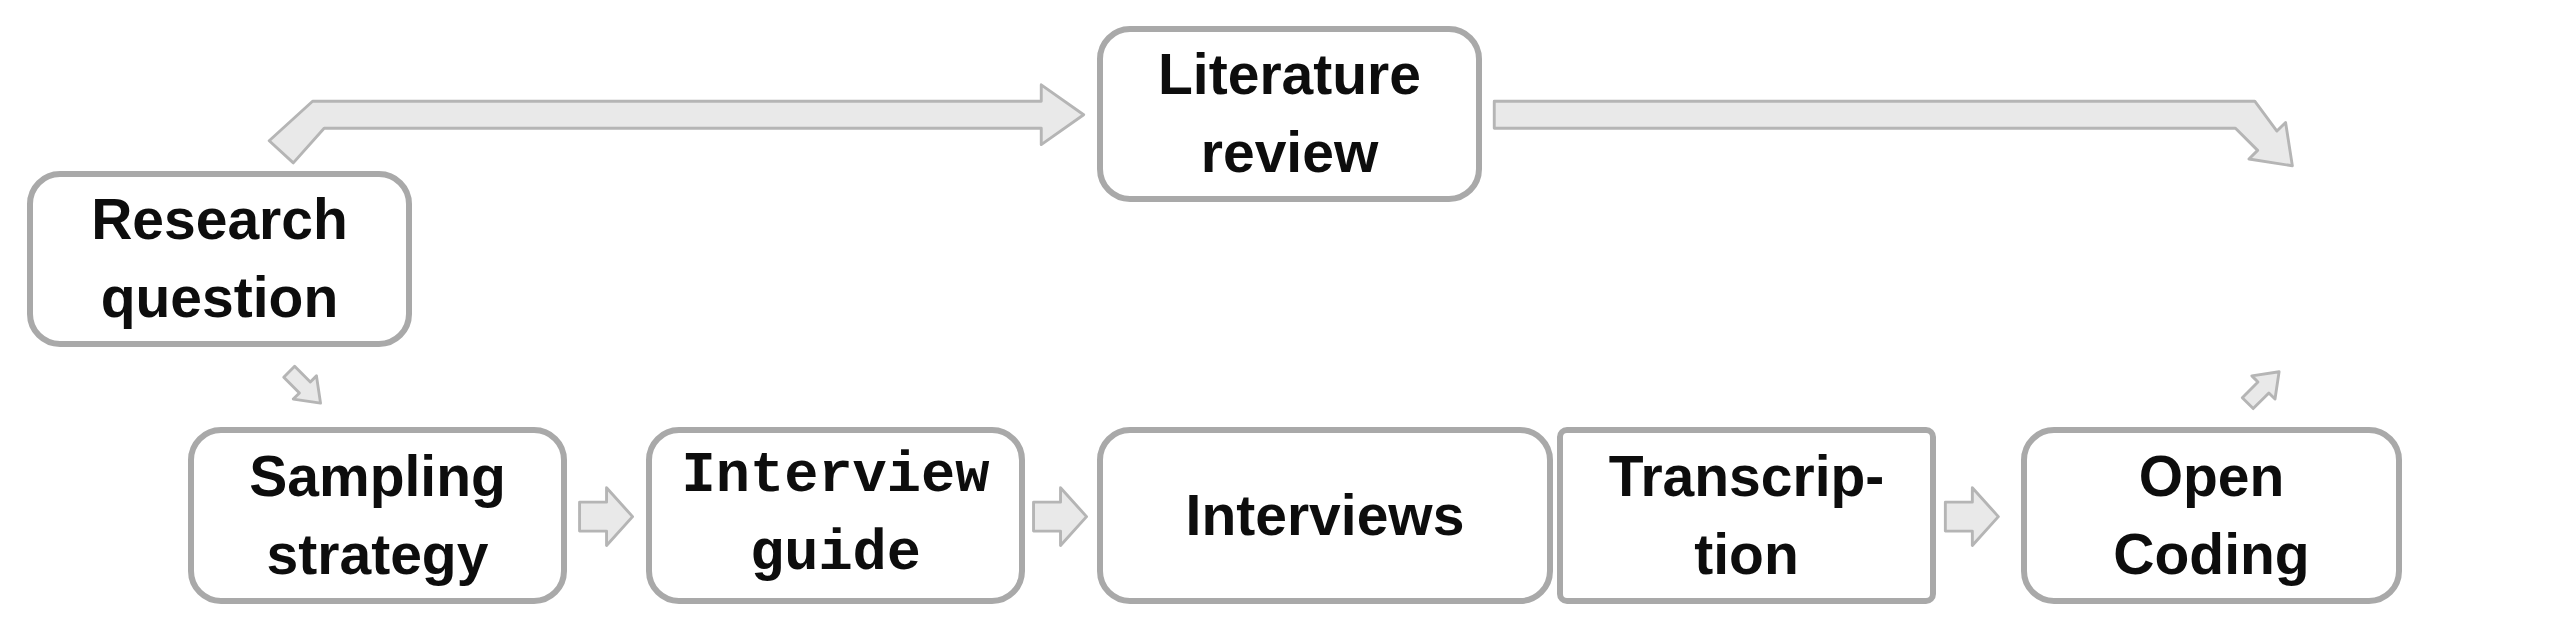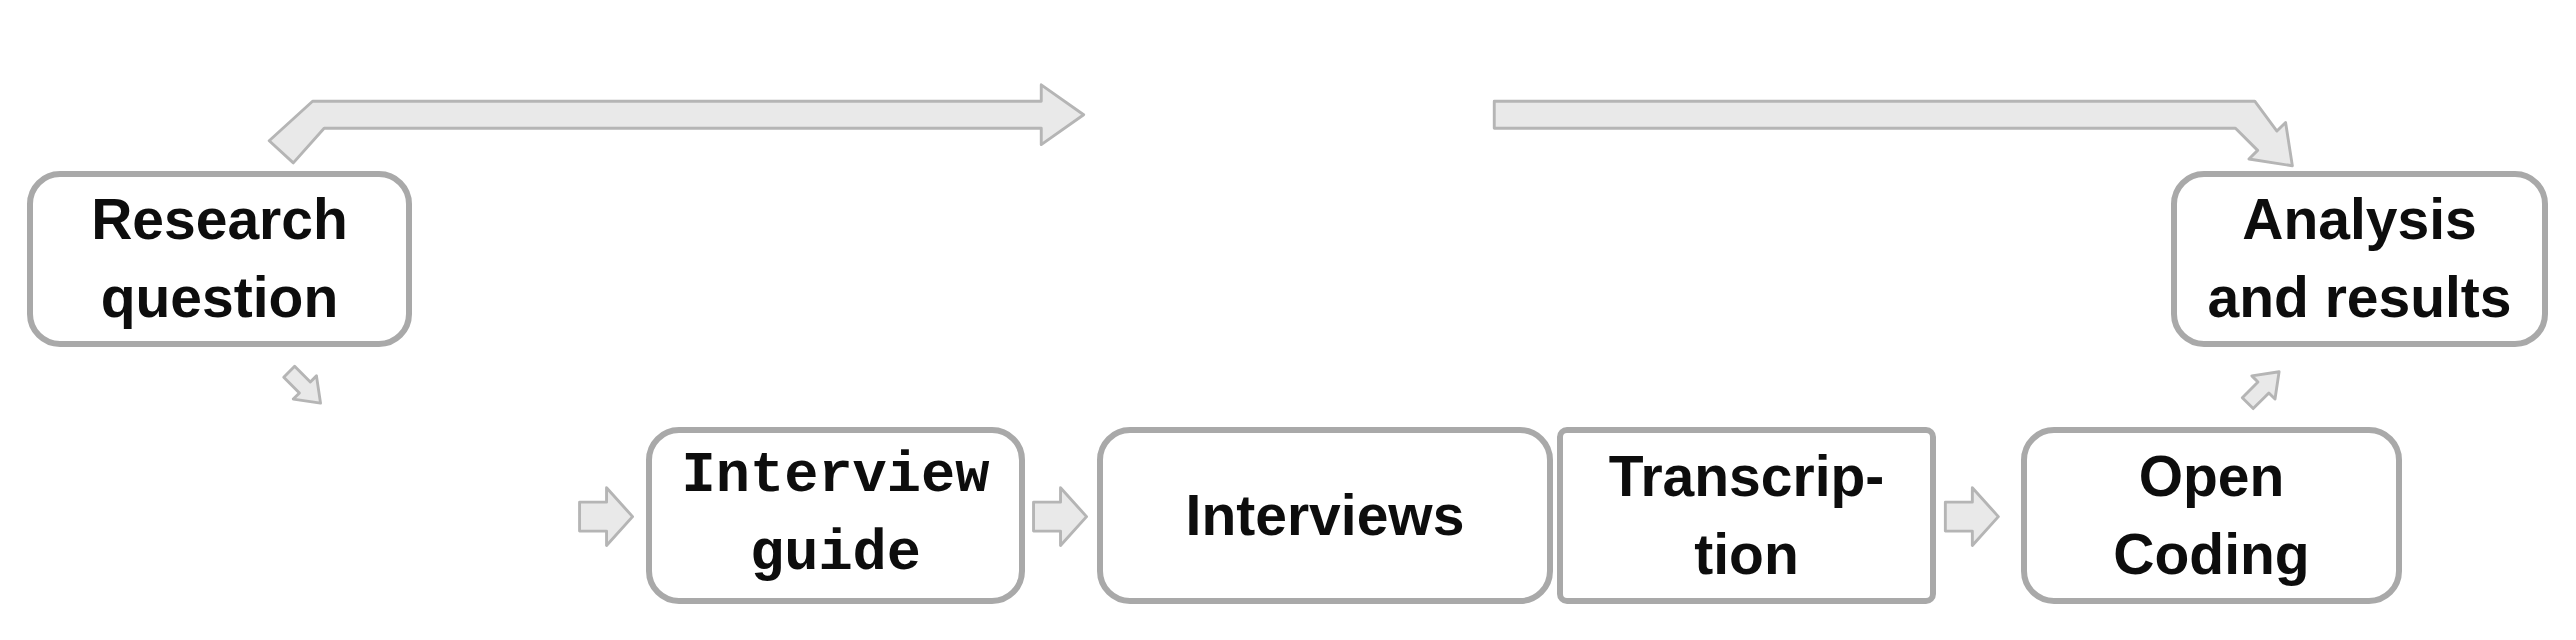--- a/index.html
+++ b/index.html
@@ -72,6 +72,10 @@
 question</span>
   </div>
 
+  <div class="box" id="n-literature">
+    <span class="lbl">Literature
+review</span>
+  </div>
 
   <div class="box" id="n-analysis">
     <span class="lbl">Analysis

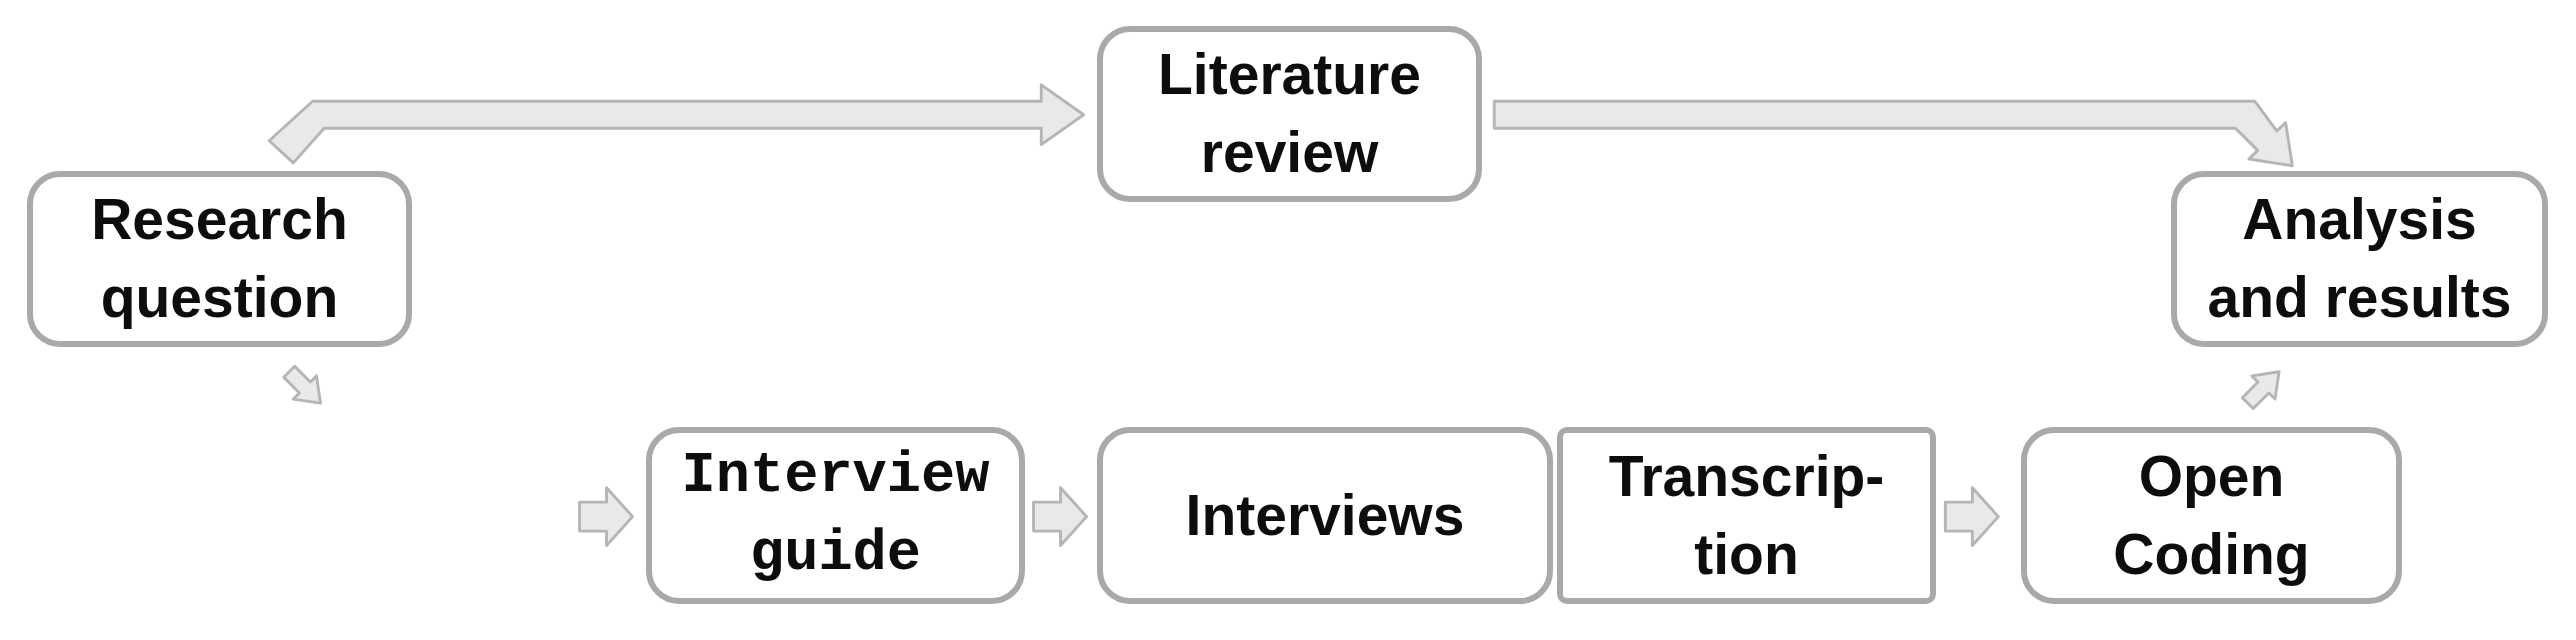--- a/index.html
+++ b/index.html
@@ -77,10 +77,6 @@
 review</span>
   </div>
 
-  <div class="box" id="n-analysis">
-    <span class="lbl">Analysis
-and results</span>
-  </div>
 
 
   <div class="box" id="n-intguide">

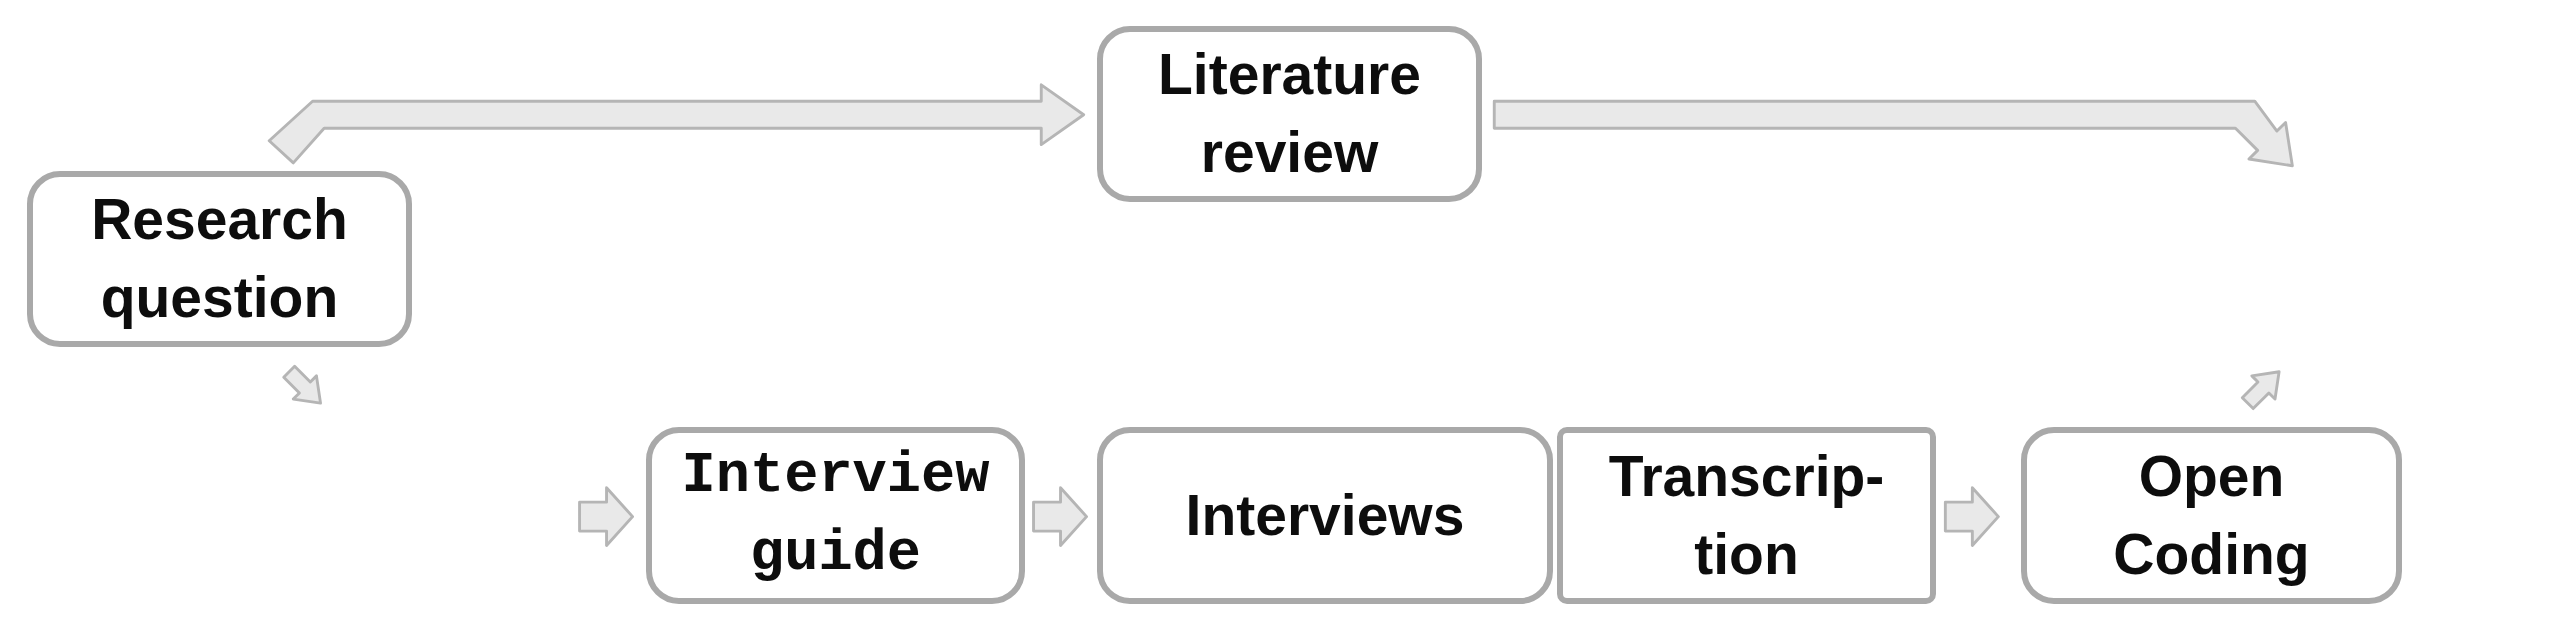--- a/index.html
+++ b/index.html
@@ -78,6 +78,10 @@
   </div>
 
 
+  <div class="box" id="n-sampling">
+    <span class="lbl">Sampling
+strategy</span>
+  </div>
 
   <div class="box" id="n-intguide">
     <span class="lbl">Interview

